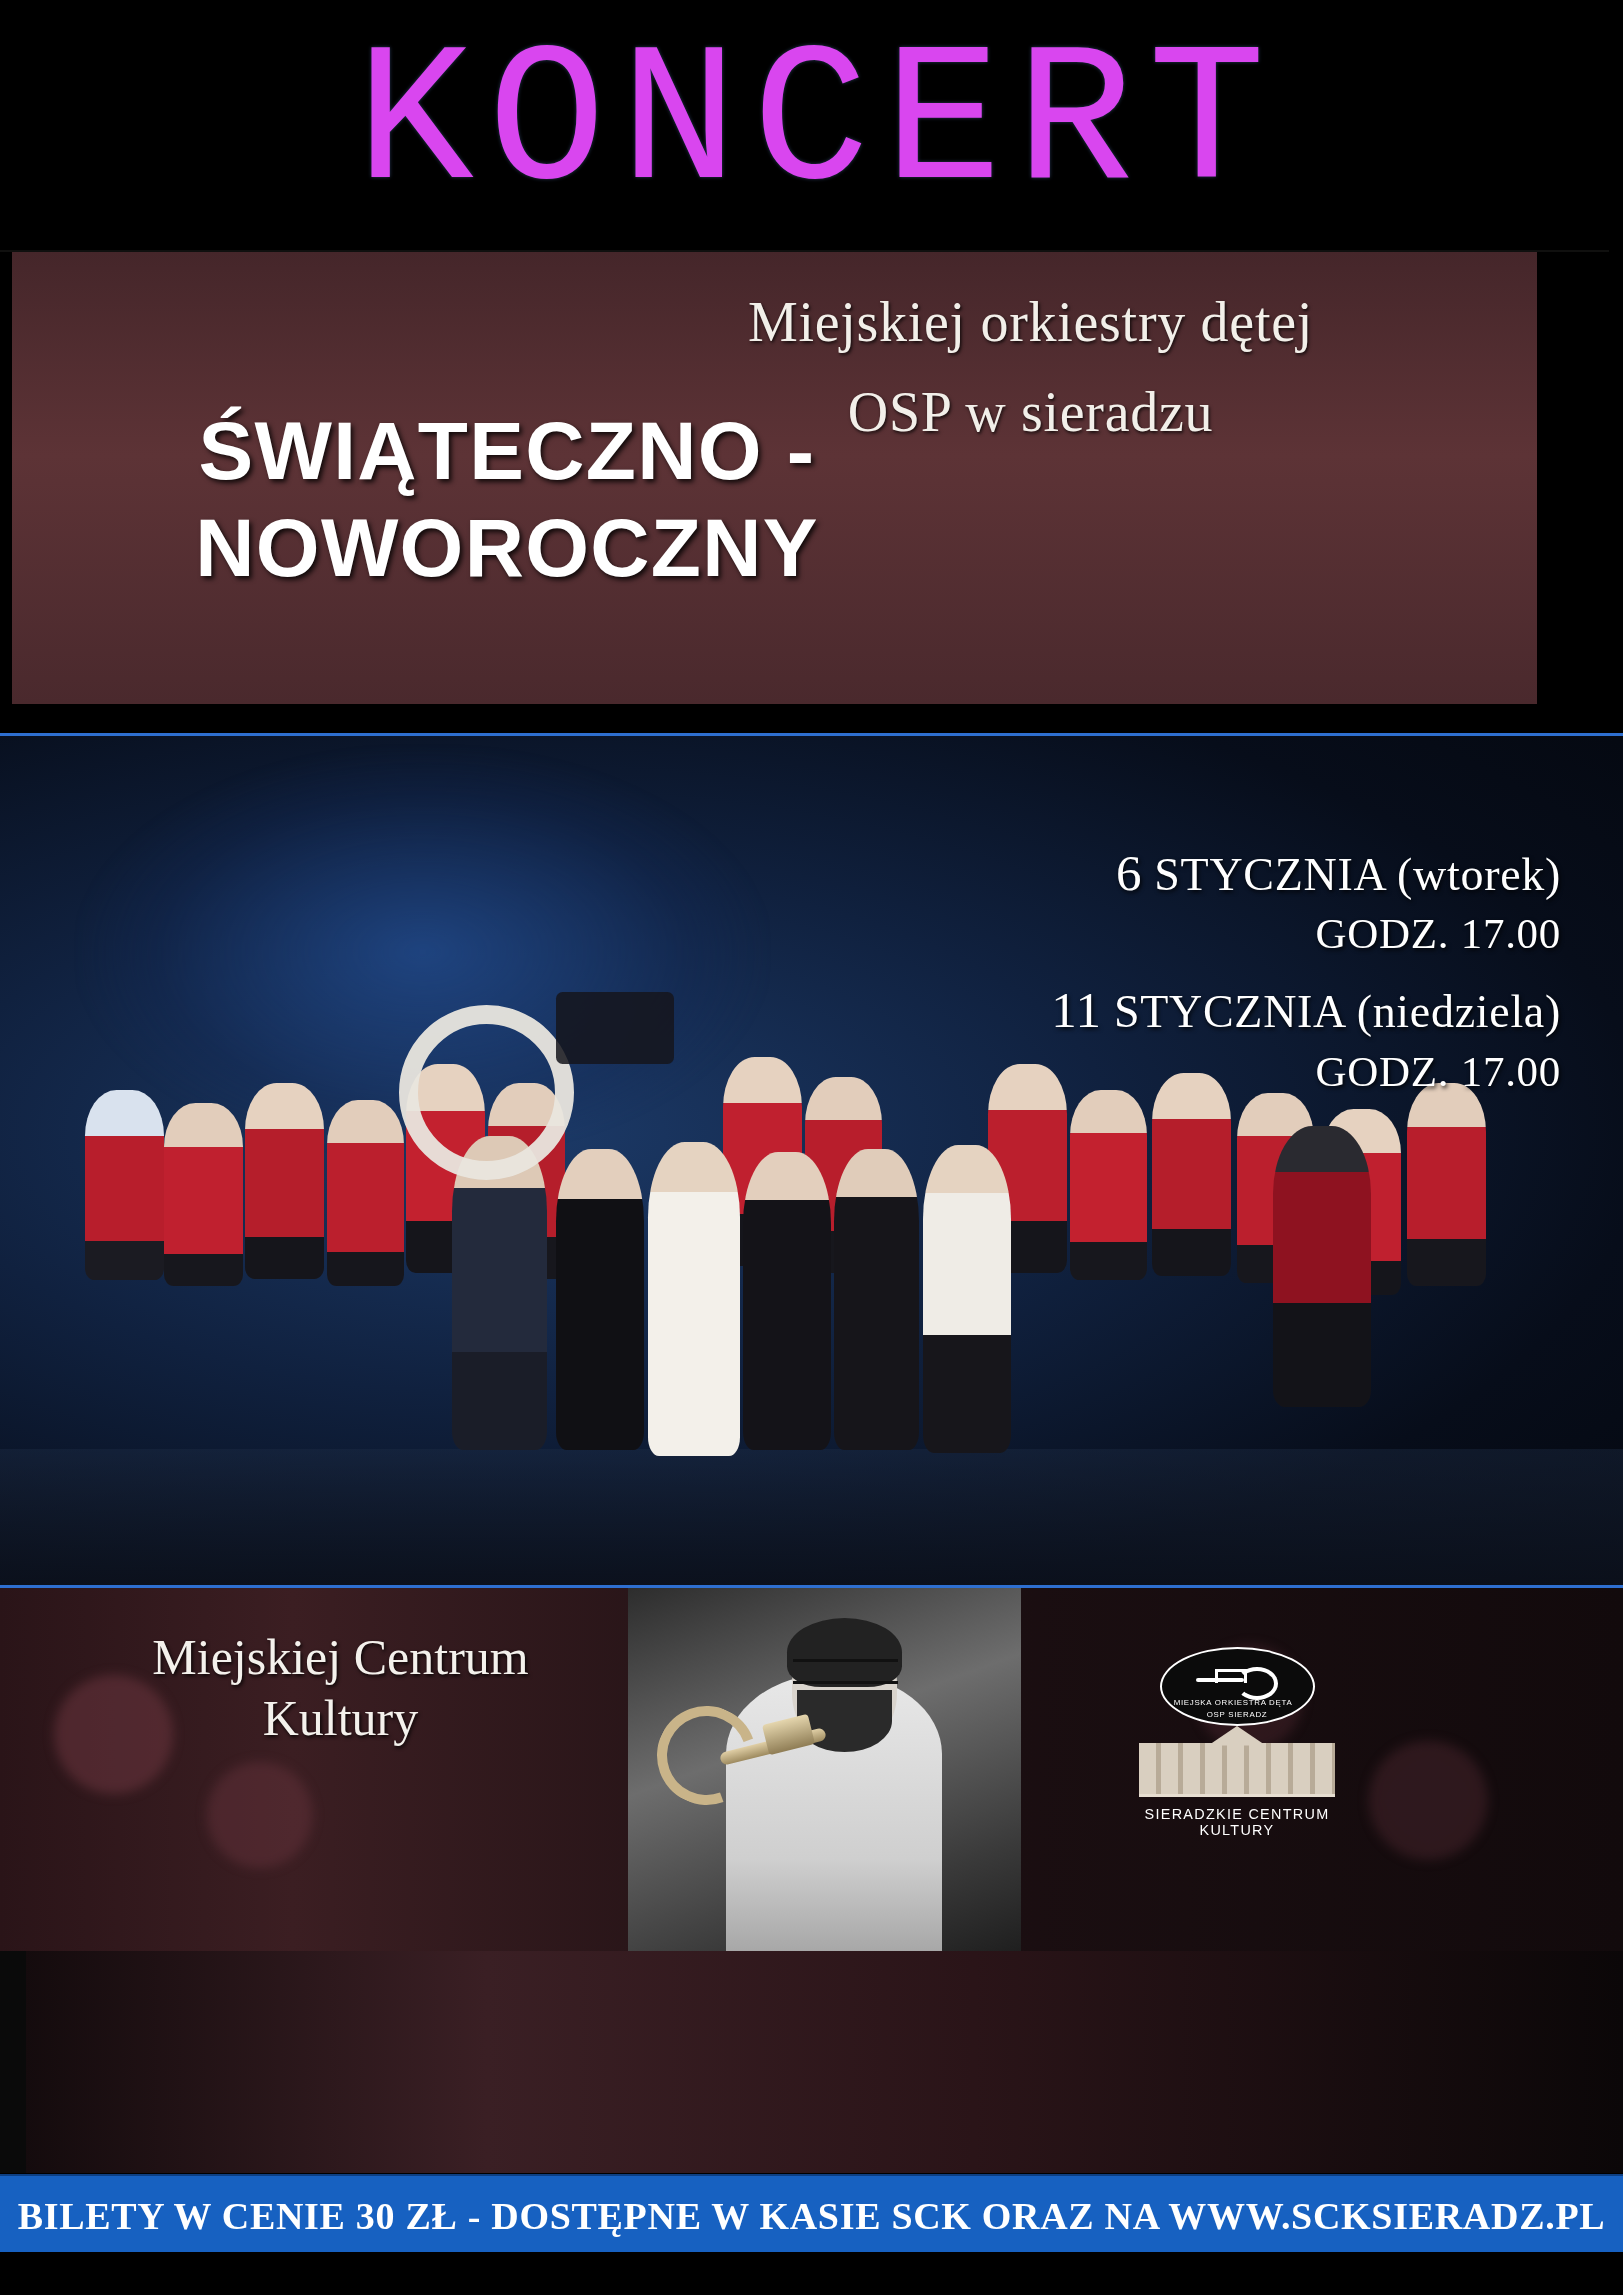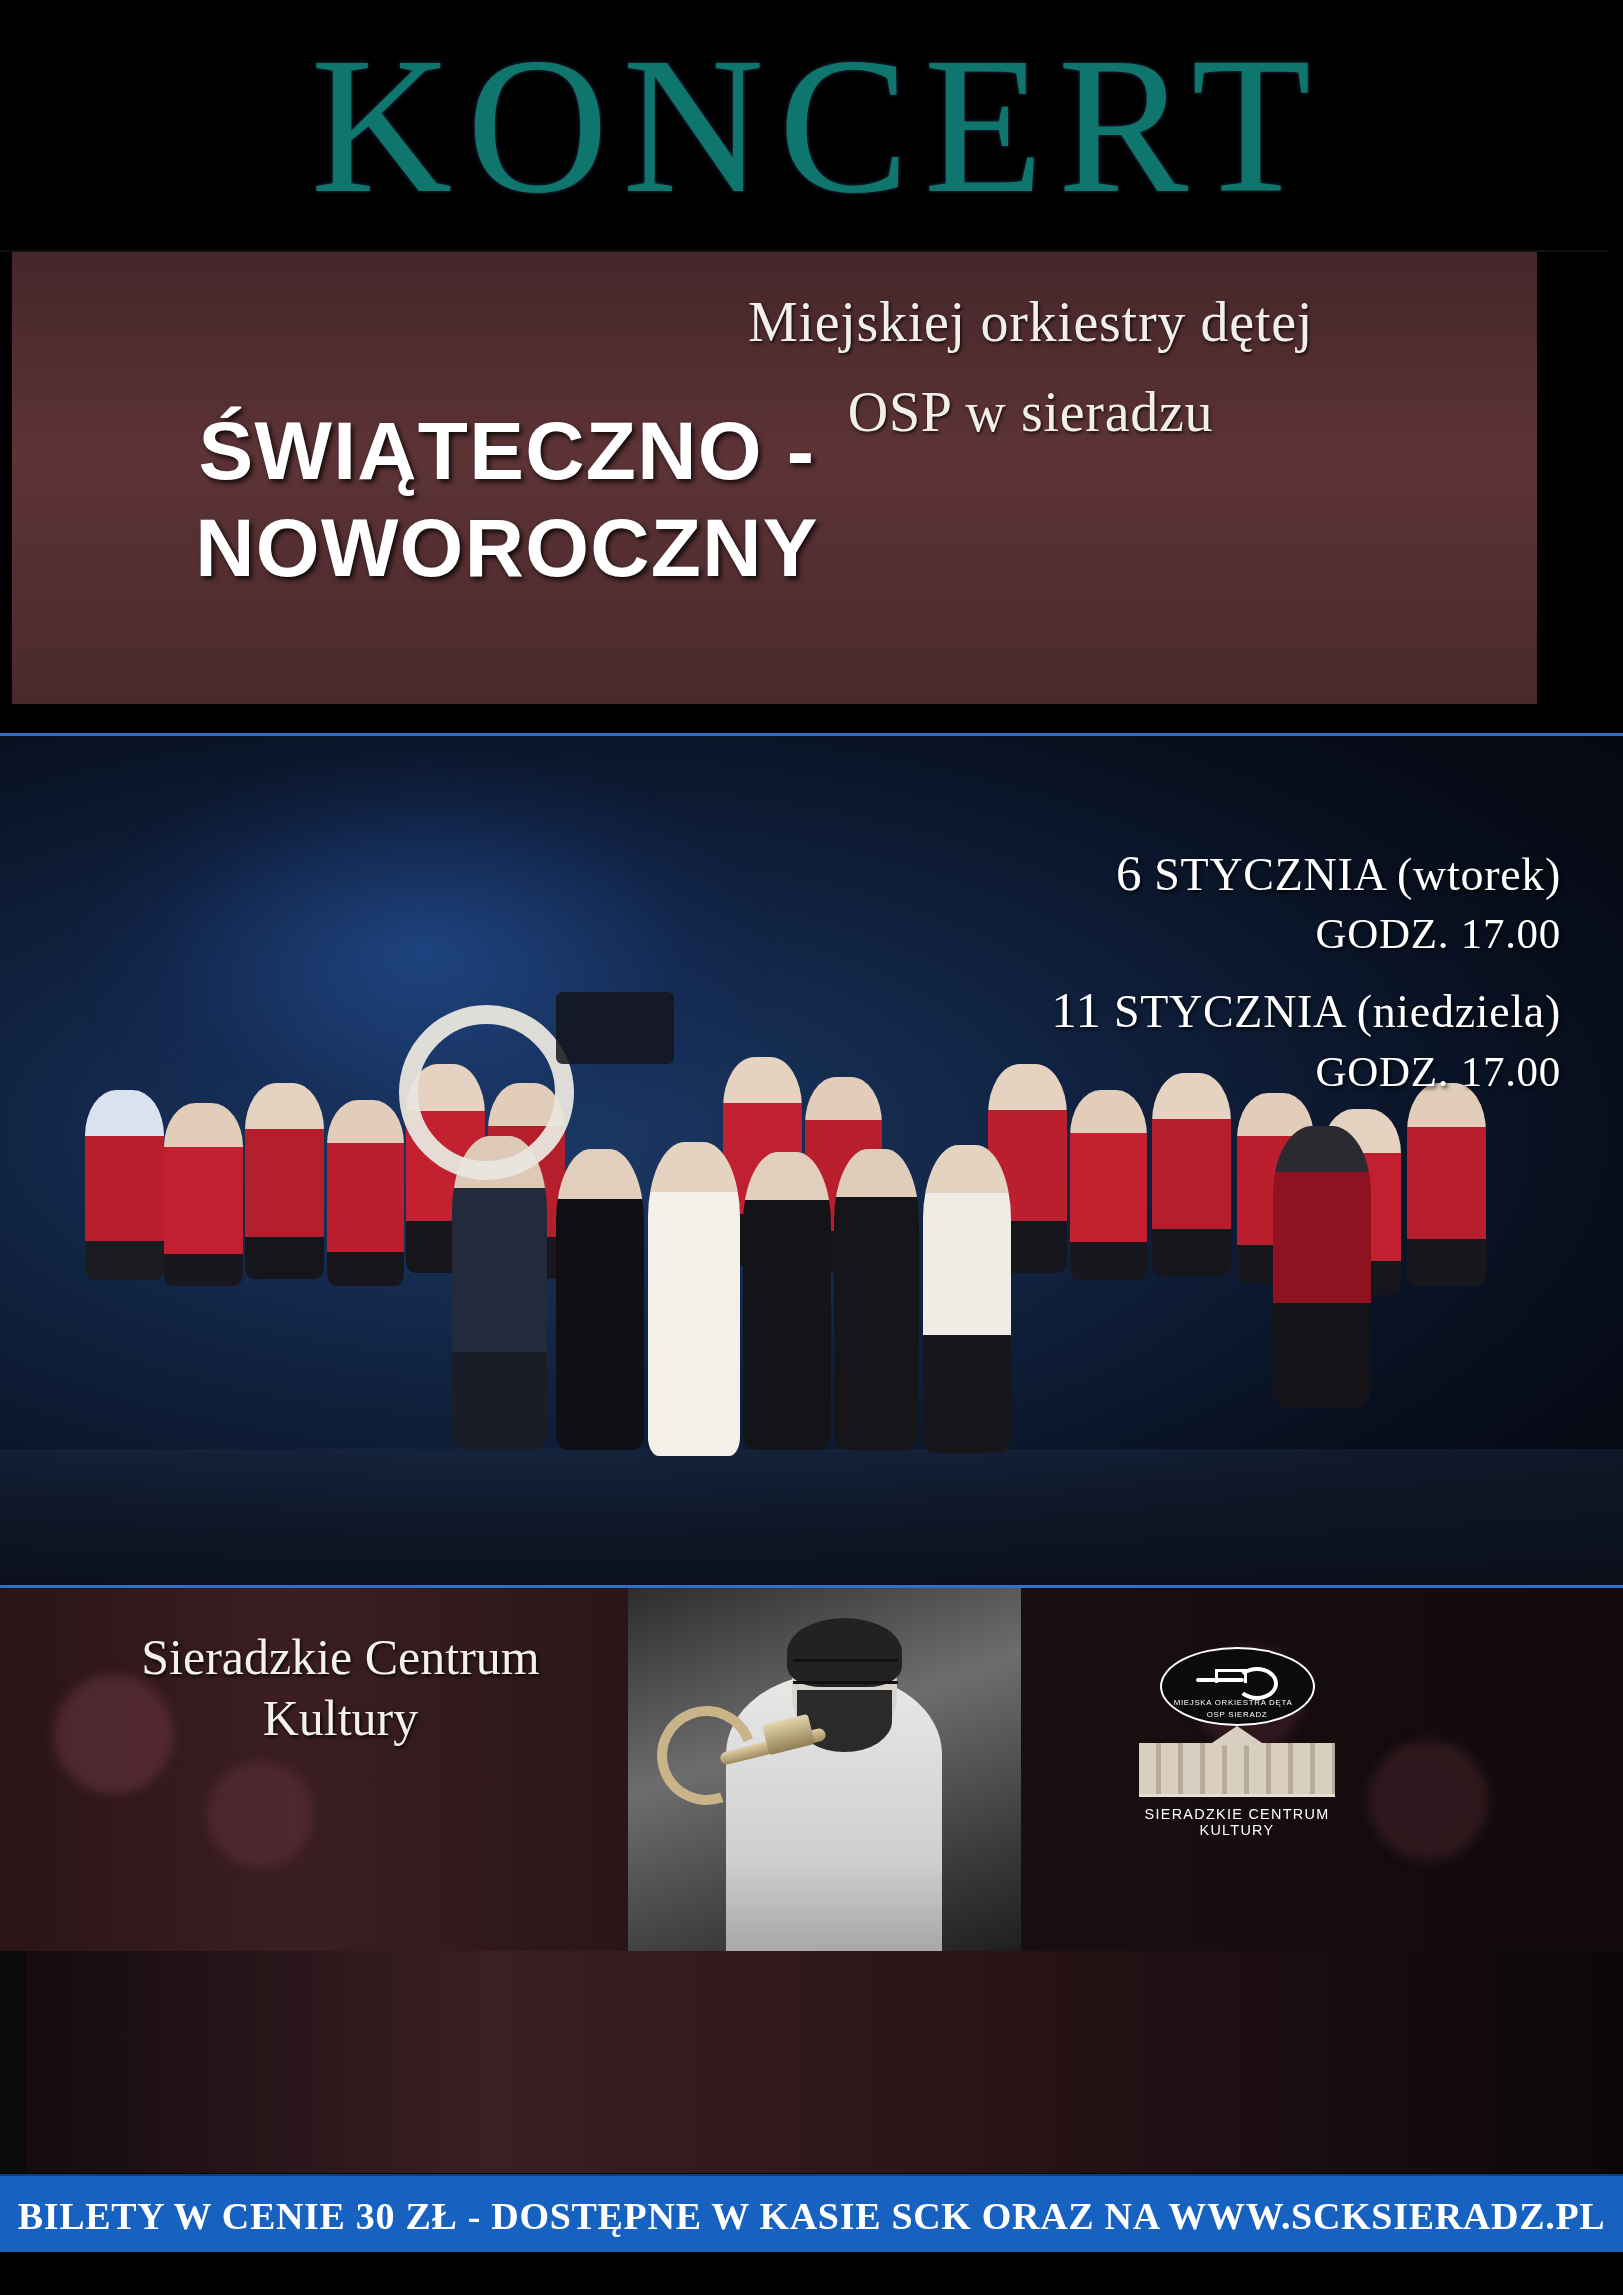--- a/index.html
+++ b/index.html
@@ -31,10 +31,10 @@
     justify-content: center;
   }
   .title-band .koncert {
-    font-family: Liberation Serif, serif;
+    font-family: Liberation Mono, monospace;
     font-size: 196px;
     letter-spacing: 14.4px;
-    color: #0f766e;
+    color: #d946ef;
     line-height: 1;
     text-shadow: 0 0 3.9px rgba(120,170,255,0.35);
     white-space: nowrap;

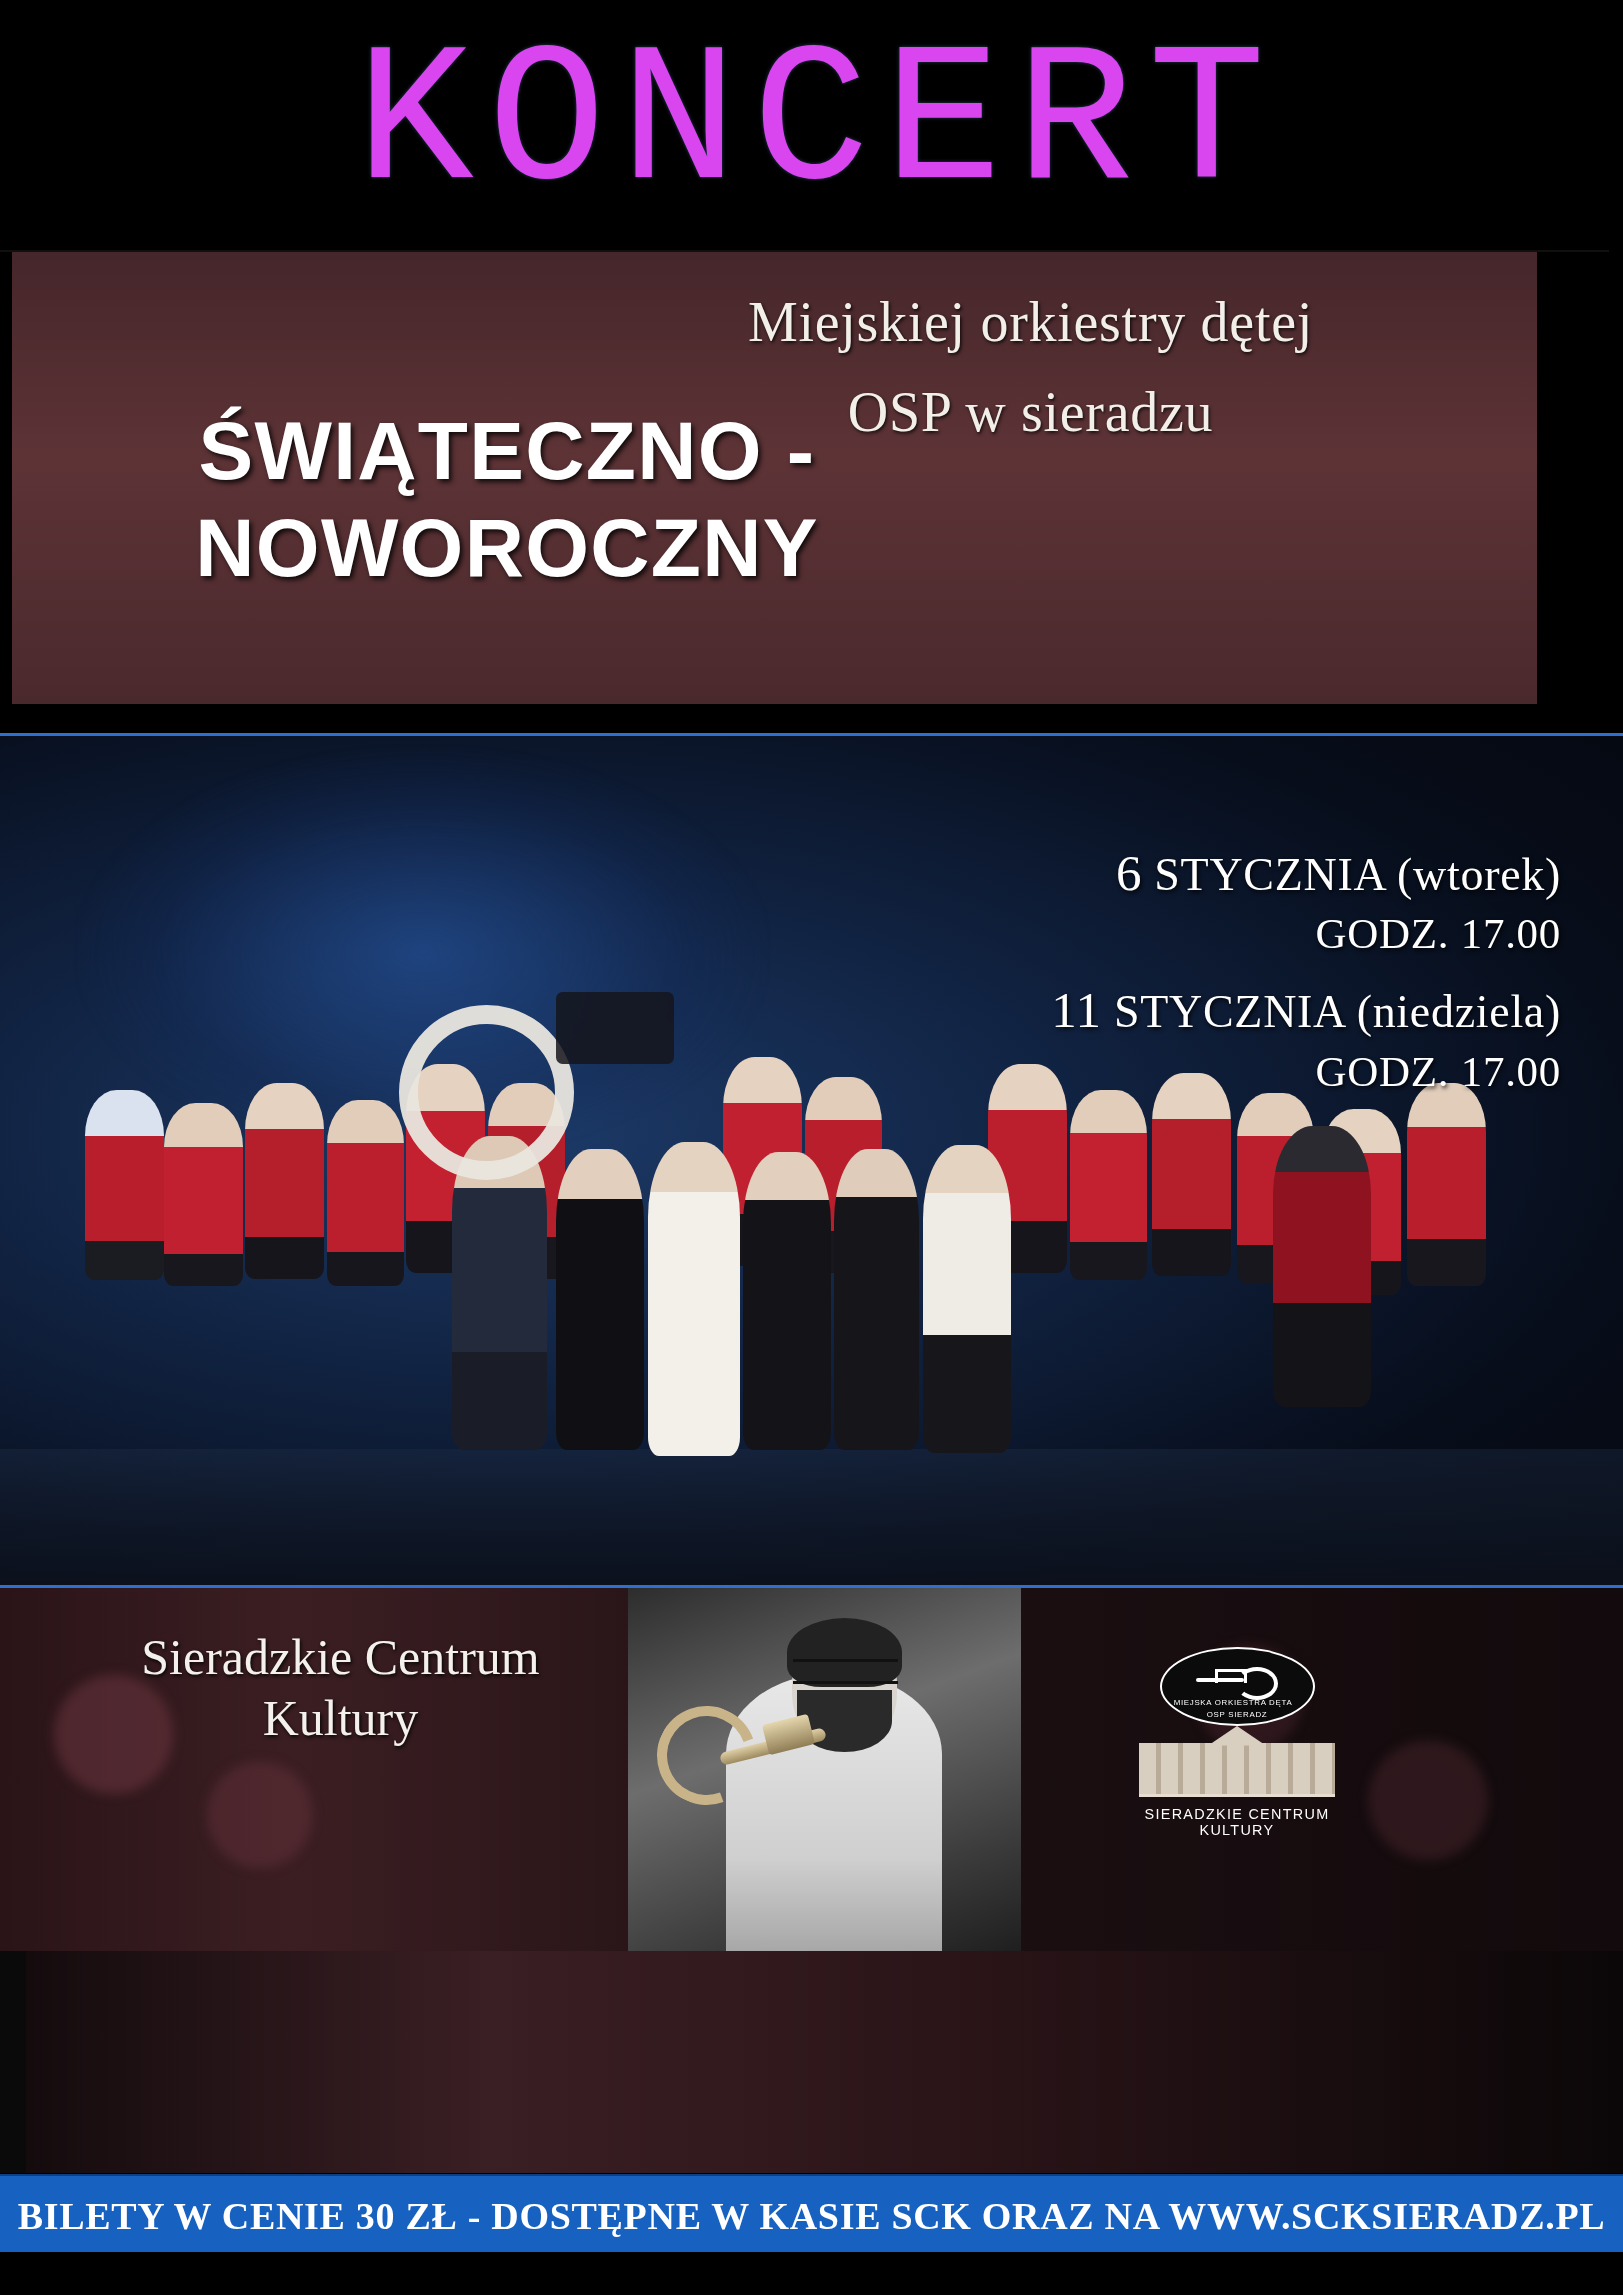--- a/index.html
+++ b/index.html
@@ -403,7 +403,7 @@
     <div class="audience"></div>
 
     <div class="venue">
-      <div>Sieradzkie Centrum</div>
+      <div>Miejskiej Centrum</div>
       <div>Kultury</div>
     </div>
 

